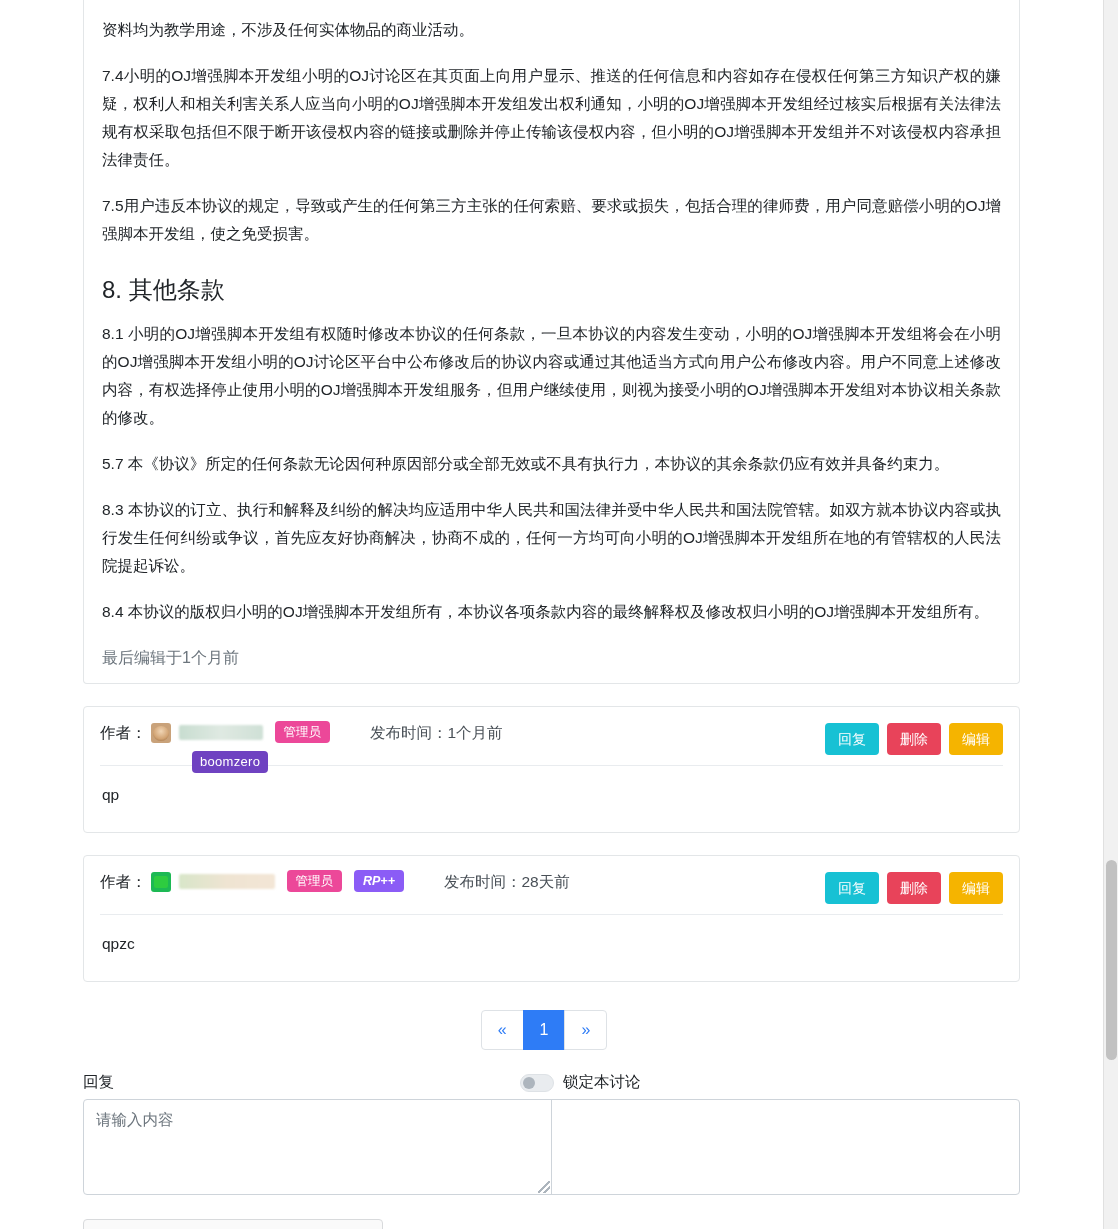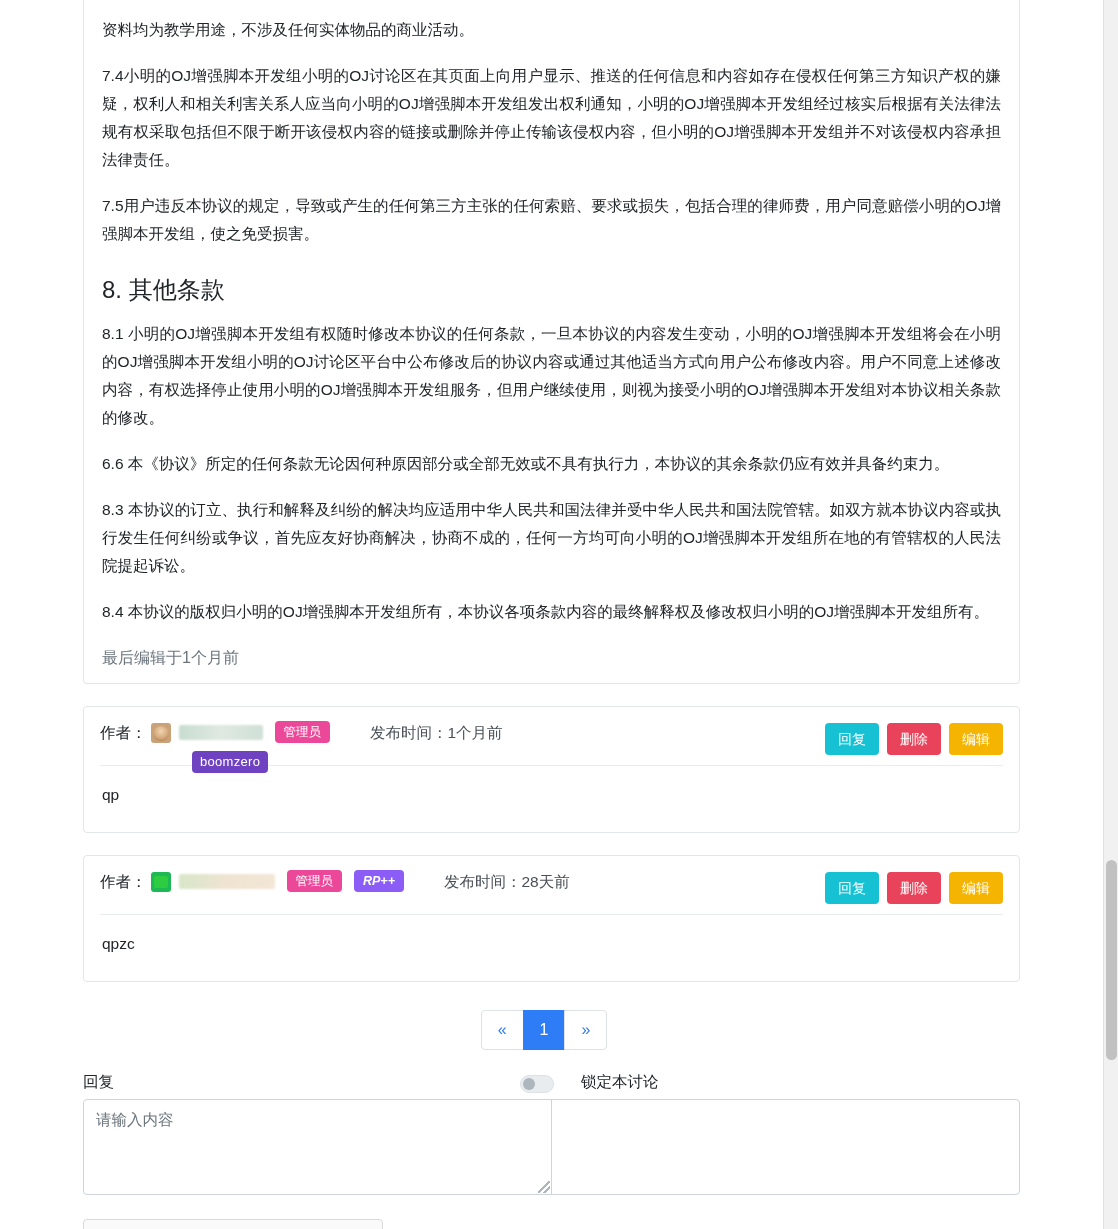--- a/index.html
+++ b/index.html
@@ -364,7 +364,7 @@
     <h2>8. 其他条款</h2>
 
     <p>8.1 小明的OJ增强脚本开发组有权随时修改本协议的任何条款，一旦本协议的内容发生变动，小明的OJ增强脚本开发组将会在小明的OJ增强脚本开发组小明的OJ讨论区平台中公布修改后的协议内容或通过其他适当方式向用户公布修改内容。用户不同意上述修改内容，有权选择停止使用小明的OJ增强脚本开发组服务，但用户继续使用，则视为接受小明的OJ增强脚本开发组对本协议相关条款的修改。</p>
-    <p>6.6 本《协议》所定的任何条款无论因何种原因部分或全部无效或不具有执行力，本协议的其余条款仍应有效并具备约束力。</p>
+    <p>5.7 本《协议》所定的任何条款无论因何种原因部分或全部无效或不具有执行力，本协议的其余条款仍应有效并具备约束力。</p>
     <p>8.3 本协议的订立、执行和解释及纠纷的解决均应适用中华人民共和国法律并受中华人民共和国法院管辖。如双方就本协议内容或执行发生任何纠纷或争议，首先应友好协商解决，协商不成的，任何一方均可向小明的OJ增强脚本开发组所在地的有管辖权的人民法院提起诉讼。</p>
     <p>8.4 本协议的版权归小明的OJ增强脚本开发组所有，本协议各项条款内容的最终解释权及修改权归小明的OJ增强脚本开发组所有。</p>
 

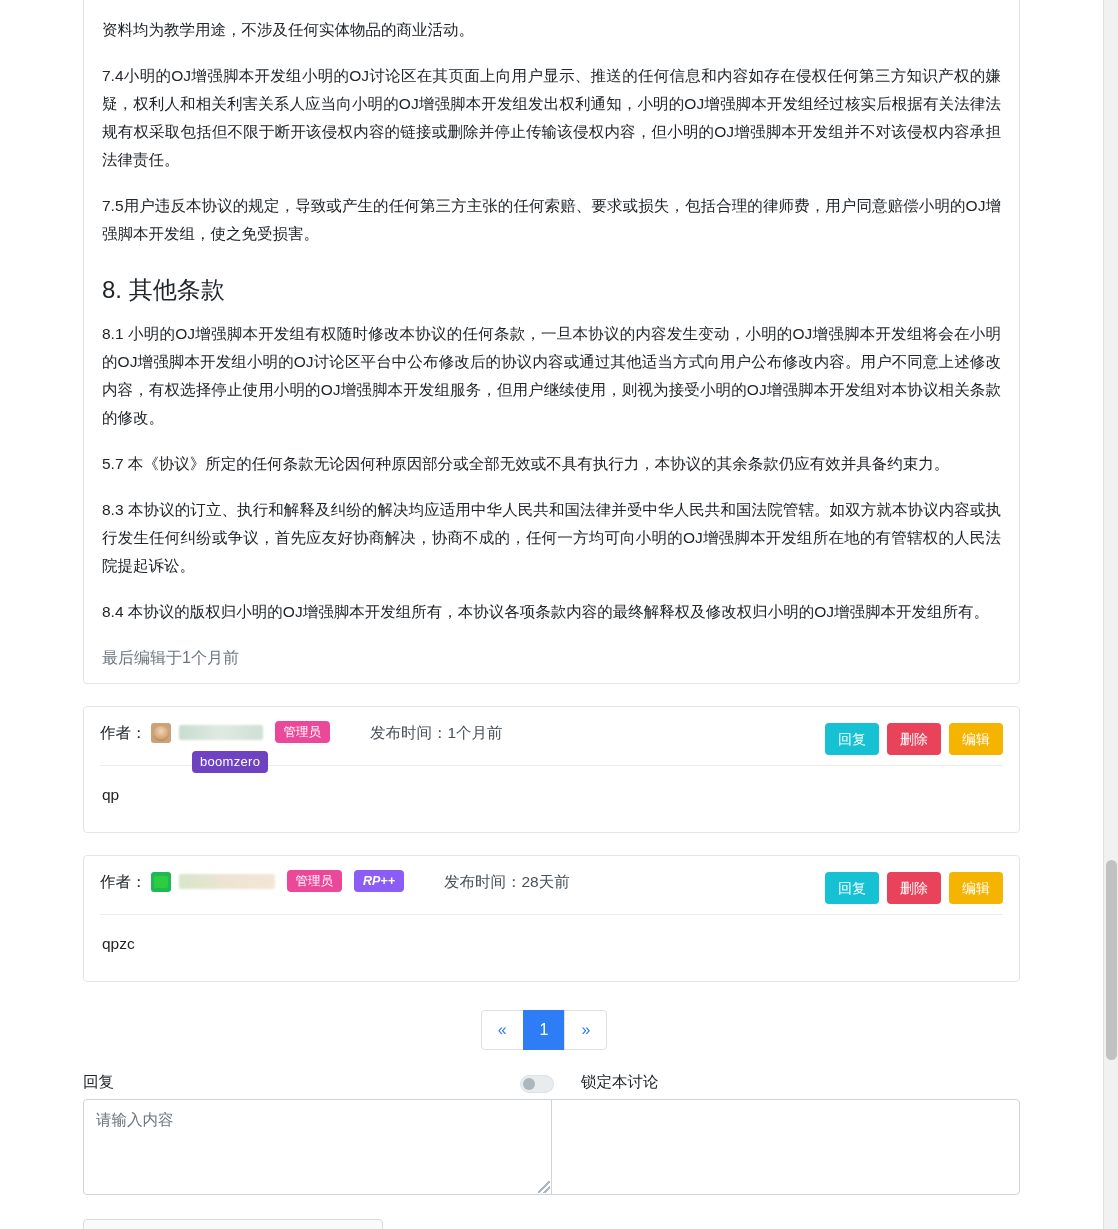--- a/index.html
+++ b/index.html
@@ -222,9 +222,8 @@
   }
   .lock-wrap {
     display: flex;
-    align-items: flex-end;
+    align-items: center;
     margin-left: 406px;
-    gap: 18px;
   }
   .toggle {
     width: 34px; height: 18px;

